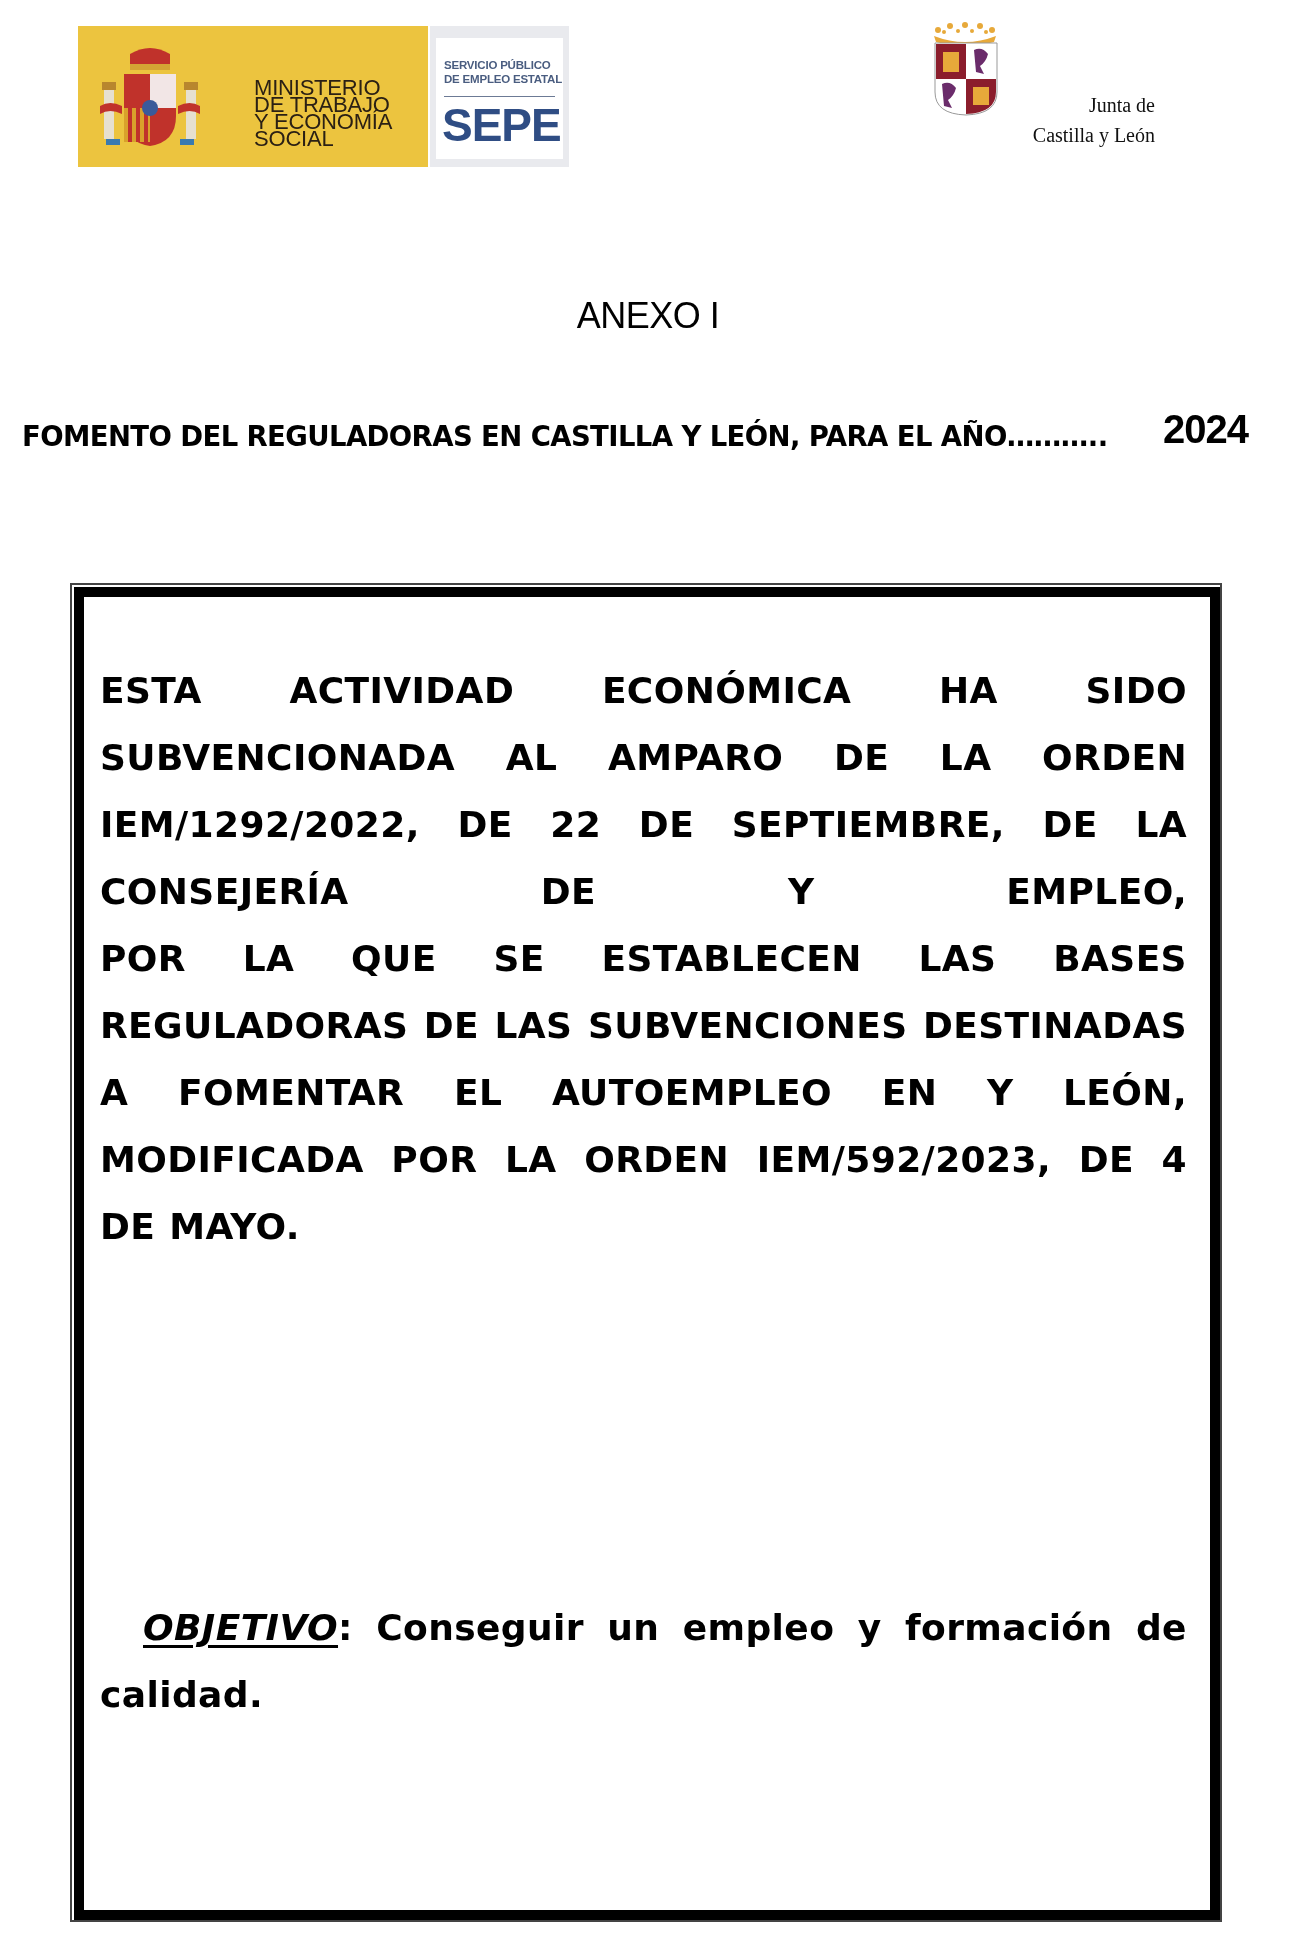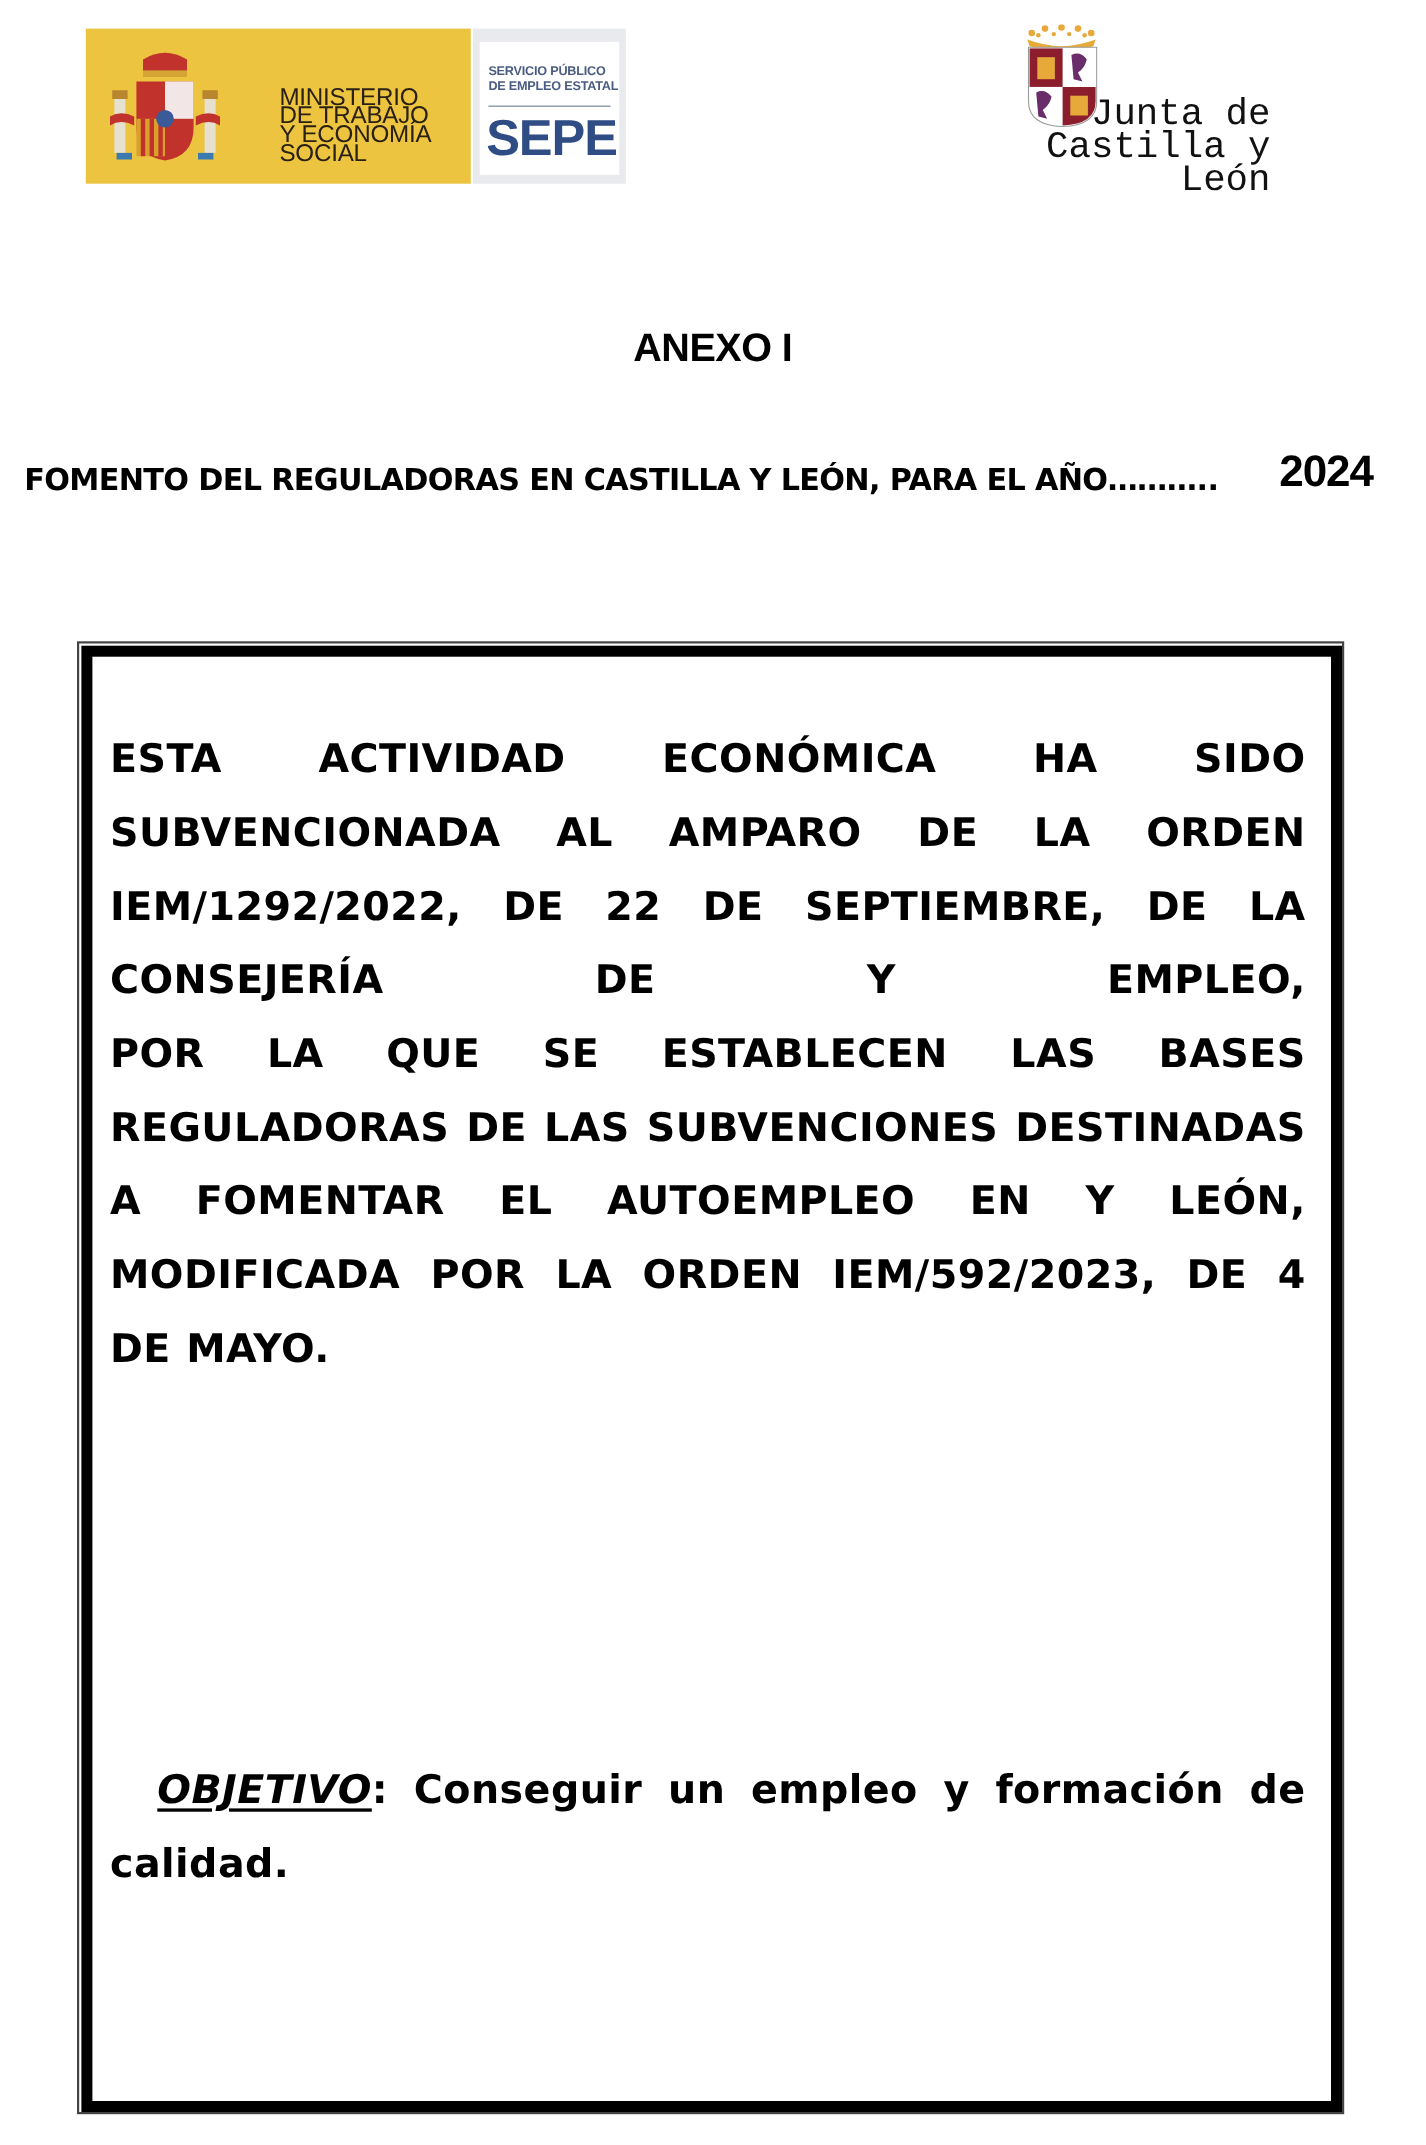--- a/index.html
+++ b/index.html
@@ -13,7 +13,7 @@
   .mteco-text { position:absolute; left:144px; top:53px; font-family:"Liberation Sans", sans-serif; font-size:22px; line-height:17px; color:#2b2014; letter-spacing:-0.2px;margin-left:32px; }
   .shield { position:absolute; left:22px; top:18px; width:100px; height:110px; }
   .junta { position:absolute; left:910px; top:22px; width:250px; height:140px; }
-  .junta-text { position:absolute; left:0; top:68px; font-family:Liberation Mono, monospace; font-size:34px; line-height:30px; color:#111; text-align:right; width:245px; }
+  .junta-text { position:absolute; left:0; top:68px; font-family:Liberation Serif, serif; font-size:20px; line-height:30px; color:#111; text-align:right; width:245px; }
   .crown { position:absolute; left:20px; top:0; }
   .cls-shield { position:absolute; left:24px; top:20px; width:64px; height:74px; }
 

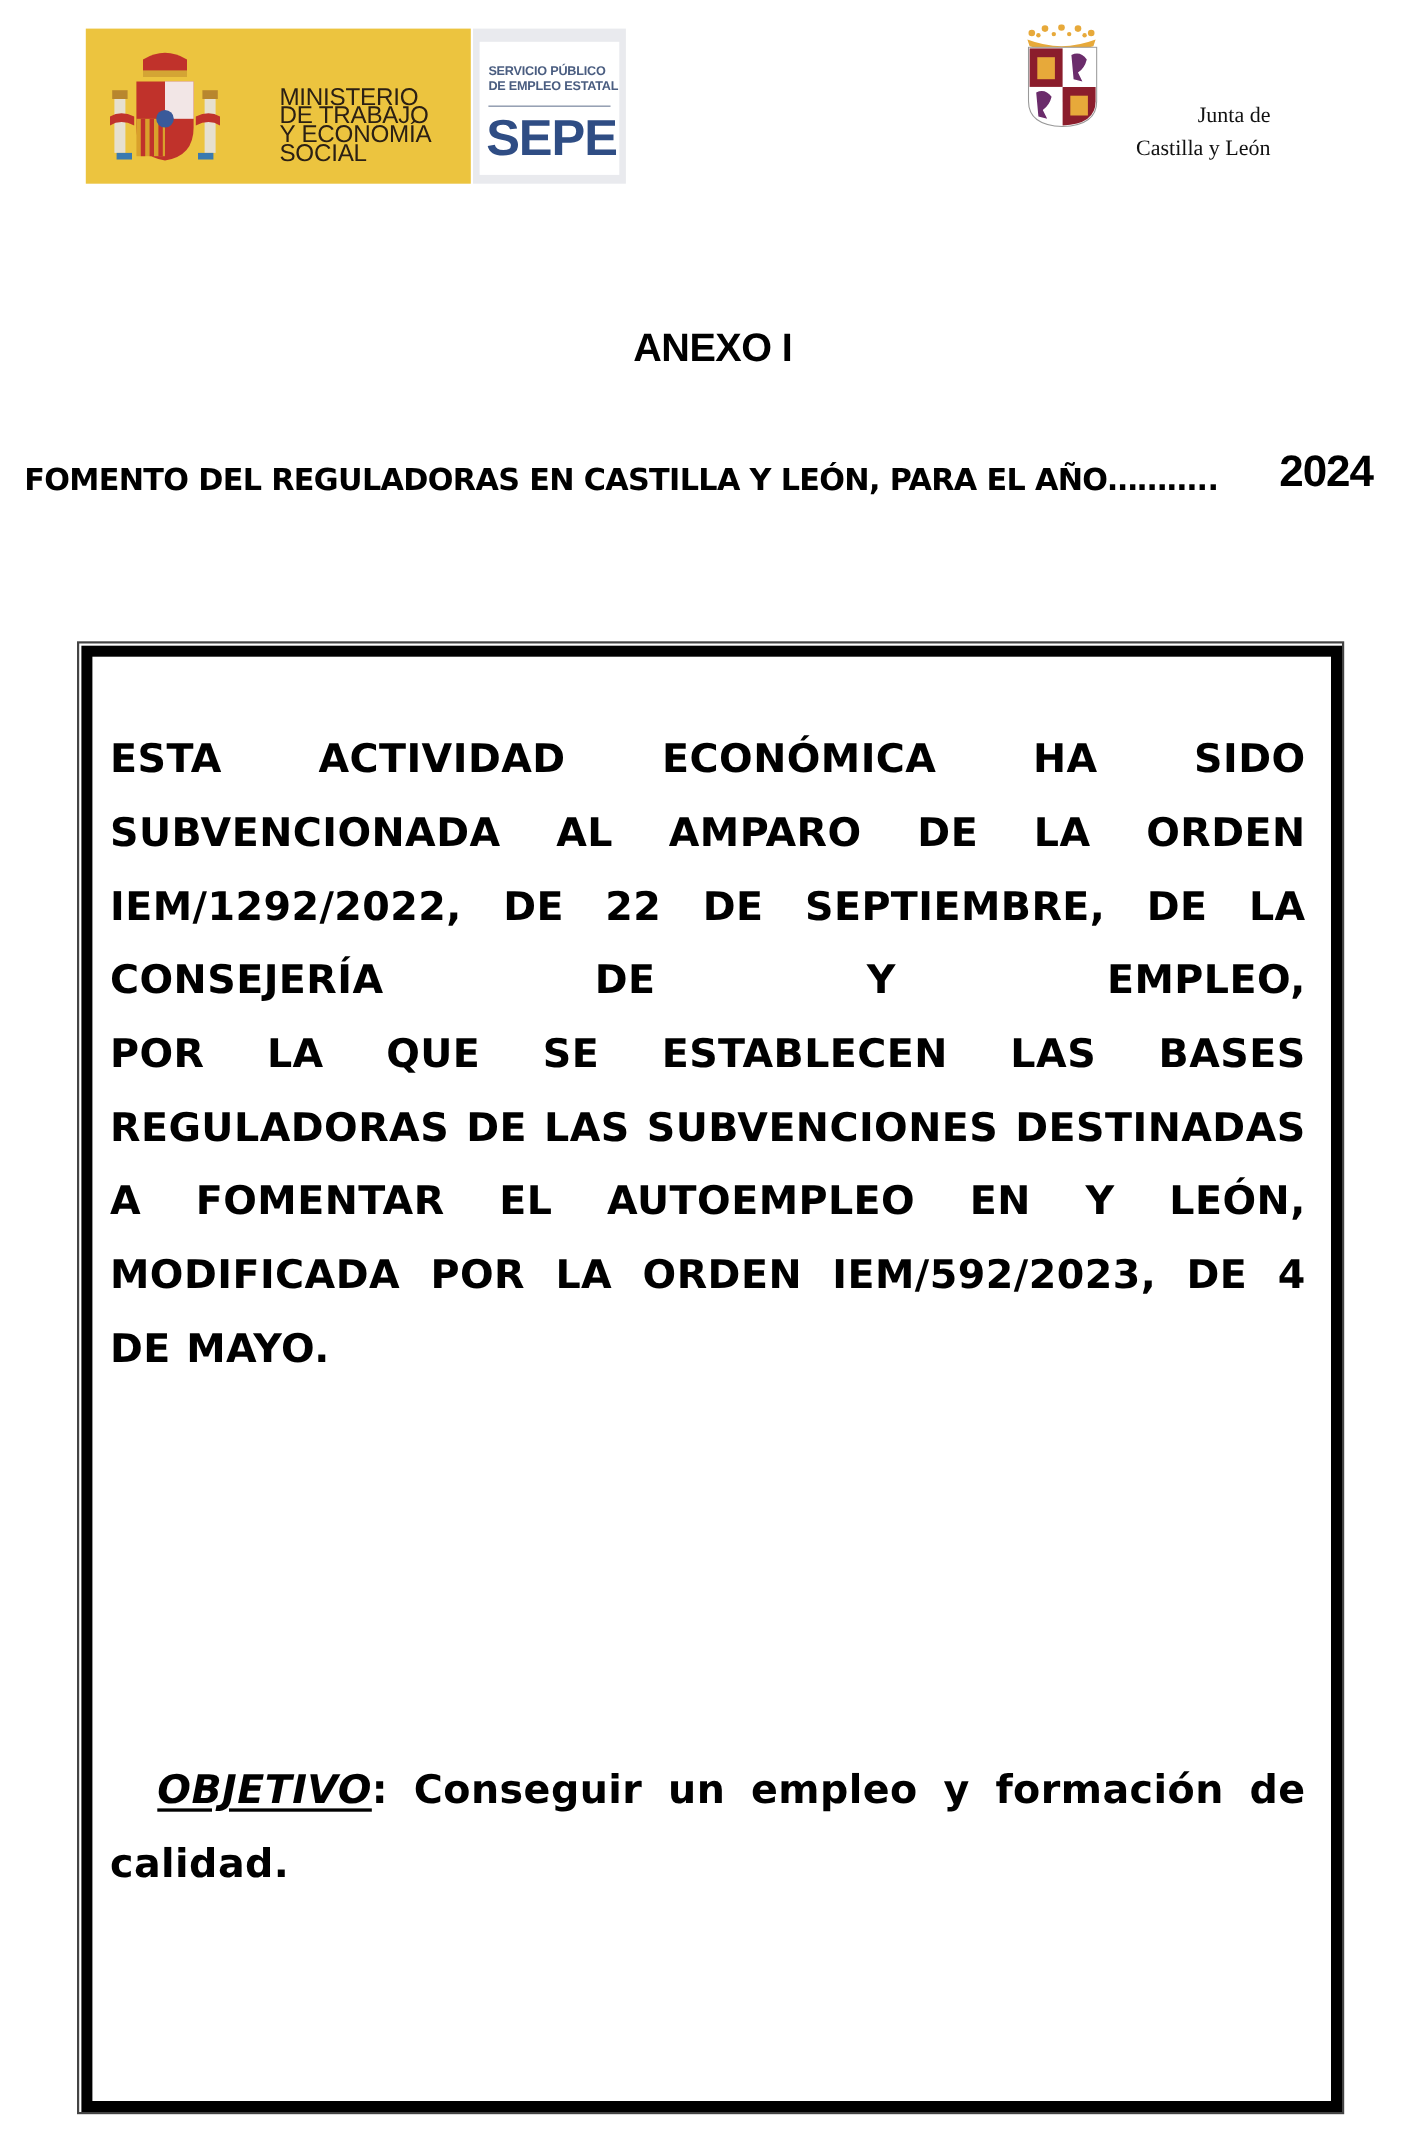--- a/index.html
+++ b/index.html
@@ -17,7 +17,7 @@
   .crown { position:absolute; left:20px; top:0; }
   .cls-shield { position:absolute; left:24px; top:20px; width:64px; height:74px; }
 
-  .anexo { position:absolute; left:0; width:1296px; top:295px; text-align:center; font-family:"Liberation Sans", sans-serif; font-weight:bold; font-size:36px; letter-spacing:-0.5px; }
+  .anexo { position:absolute; left:0; width:1296px; top:295px; text-align:center; font-family:"Liberation Sans", sans-serif; font-weight:normal; font-size:36px; letter-spacing:-0.5px; }
   .fomento { position:absolute; left:22px; top:420px; font-family:"DejaVu Sans", sans-serif; font-weight:bold; font-size:27.5px; letter-spacing:-0.6px; white-space:nowrap; }
   .fomento .dots { letter-spacing:-0.5px; }
   .year { position:absolute; left:1163px; top:407px; font-family:"Liberation Sans", sans-serif; font-weight:bold; font-size:40px; letter-spacing:-1px; }

